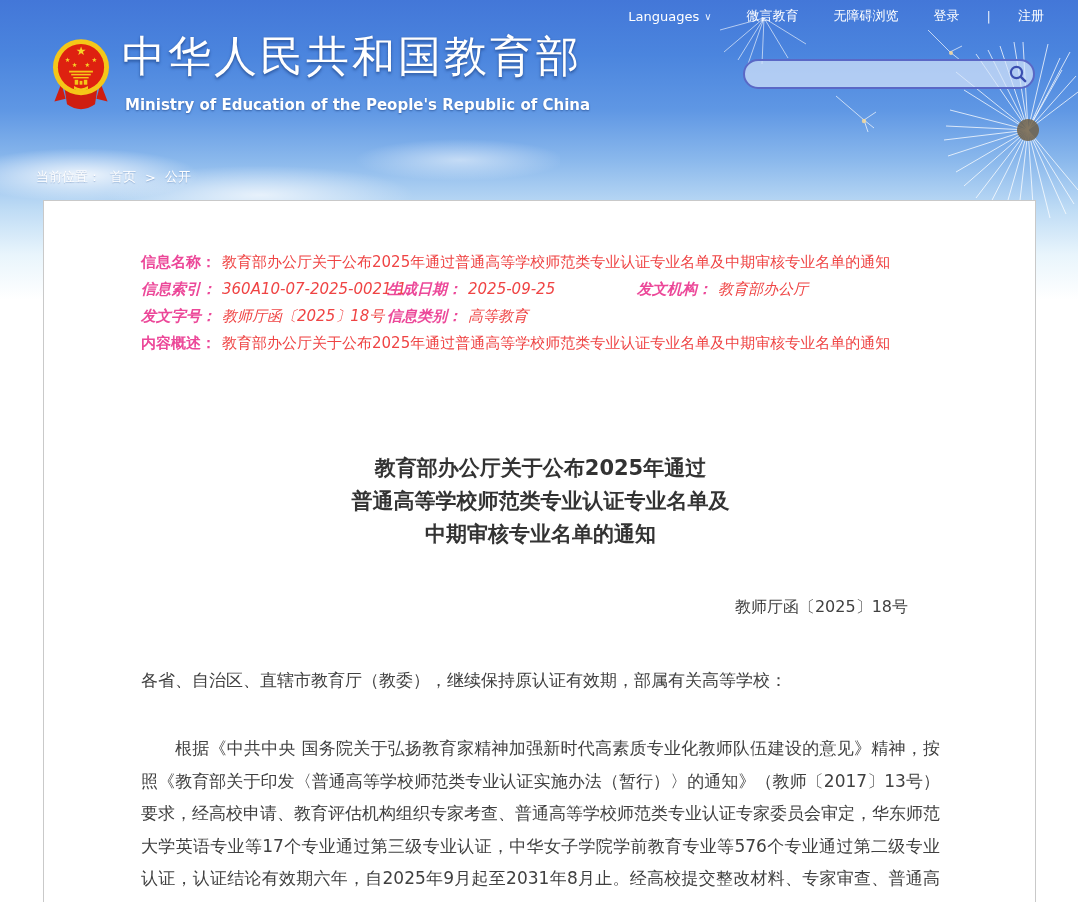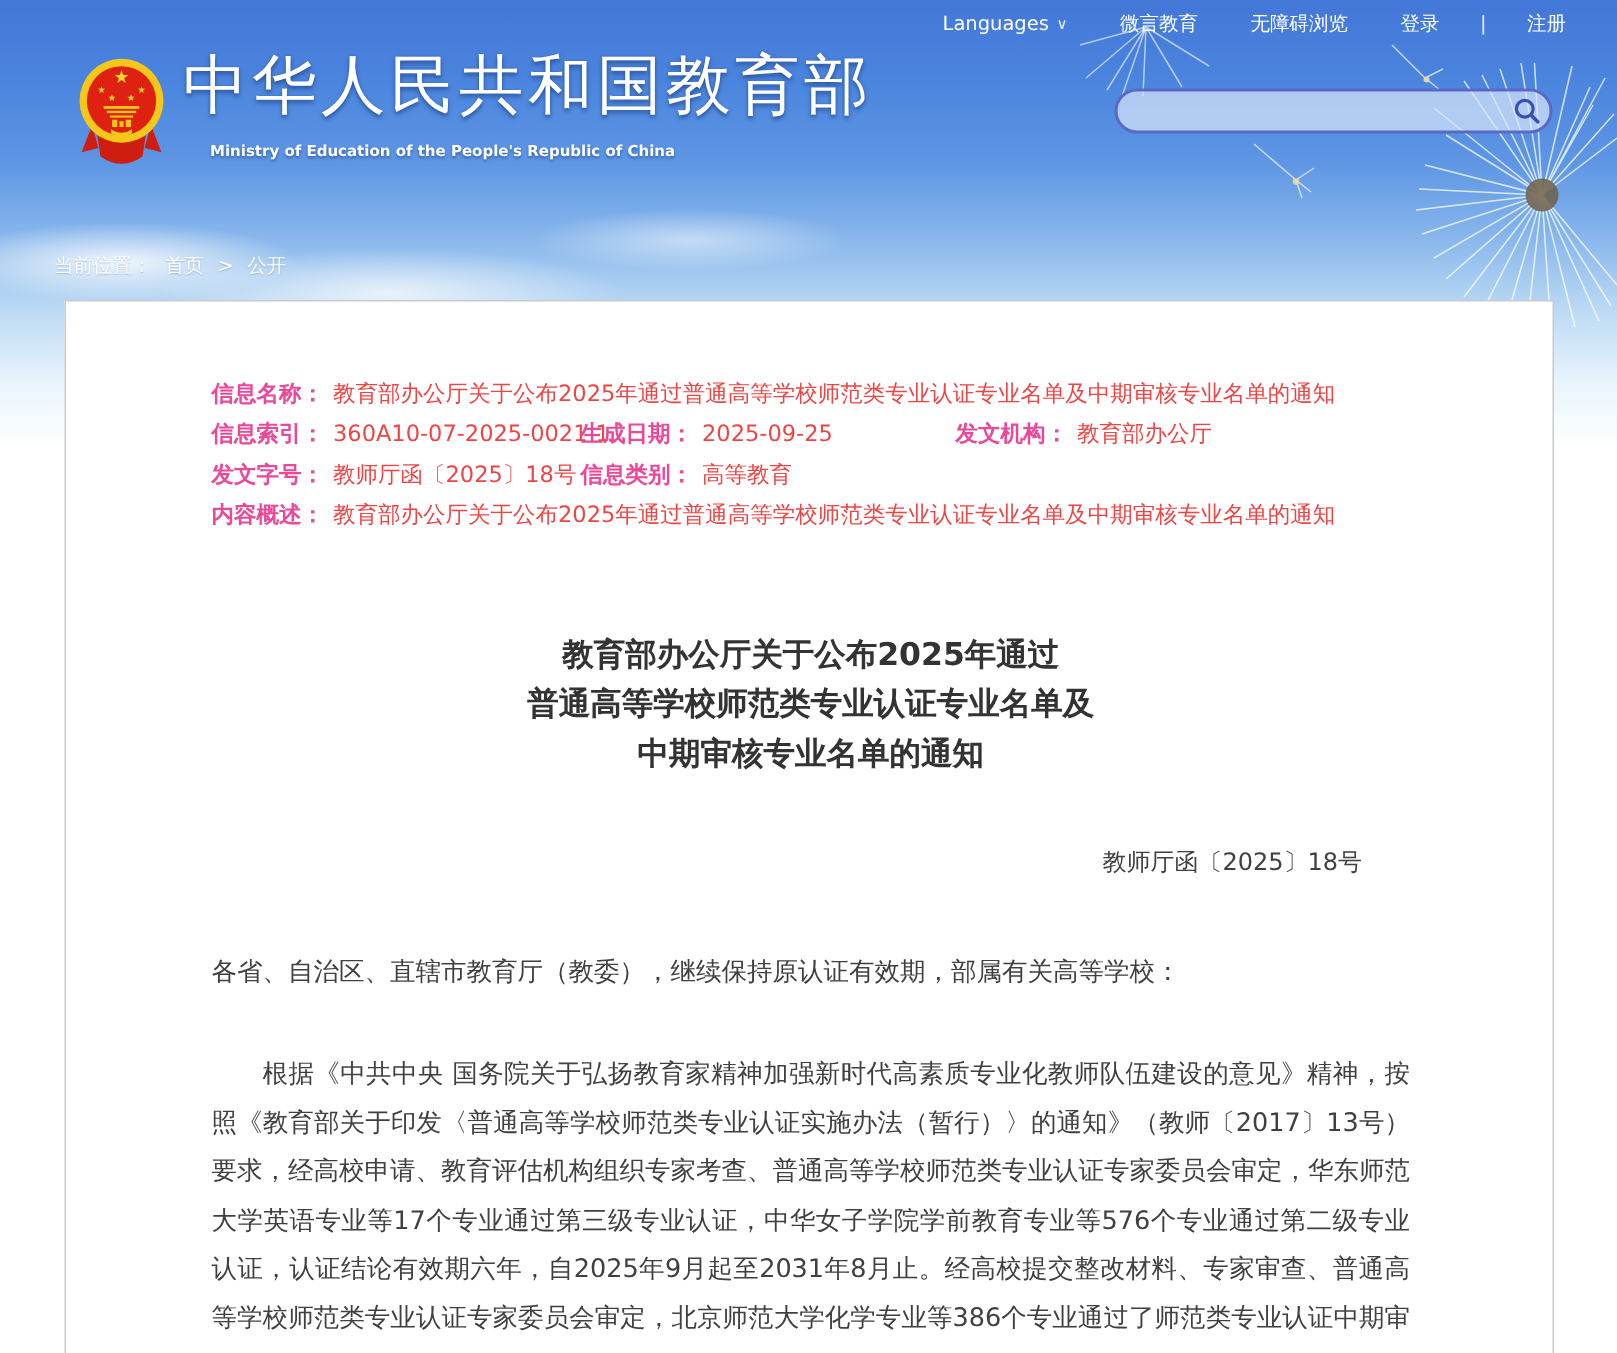--- a/index.html
+++ b/index.html
@@ -40,7 +40,7 @@
     text-shadow:0 2px 3px rgba(25,60,125,.65), 0 0 1px rgba(40,80,150,.5);
   }
   .site-en {
-    position:absolute; left:140px; top:96px; font-size:10px; font-weight:bold;
+    position:absolute; left:125px; top:96px; font-size:15px; font-weight:bold;
     color:#ffffff; white-space:nowrap; text-shadow:0 1px 2px rgba(25,60,125,.6);
   }
   

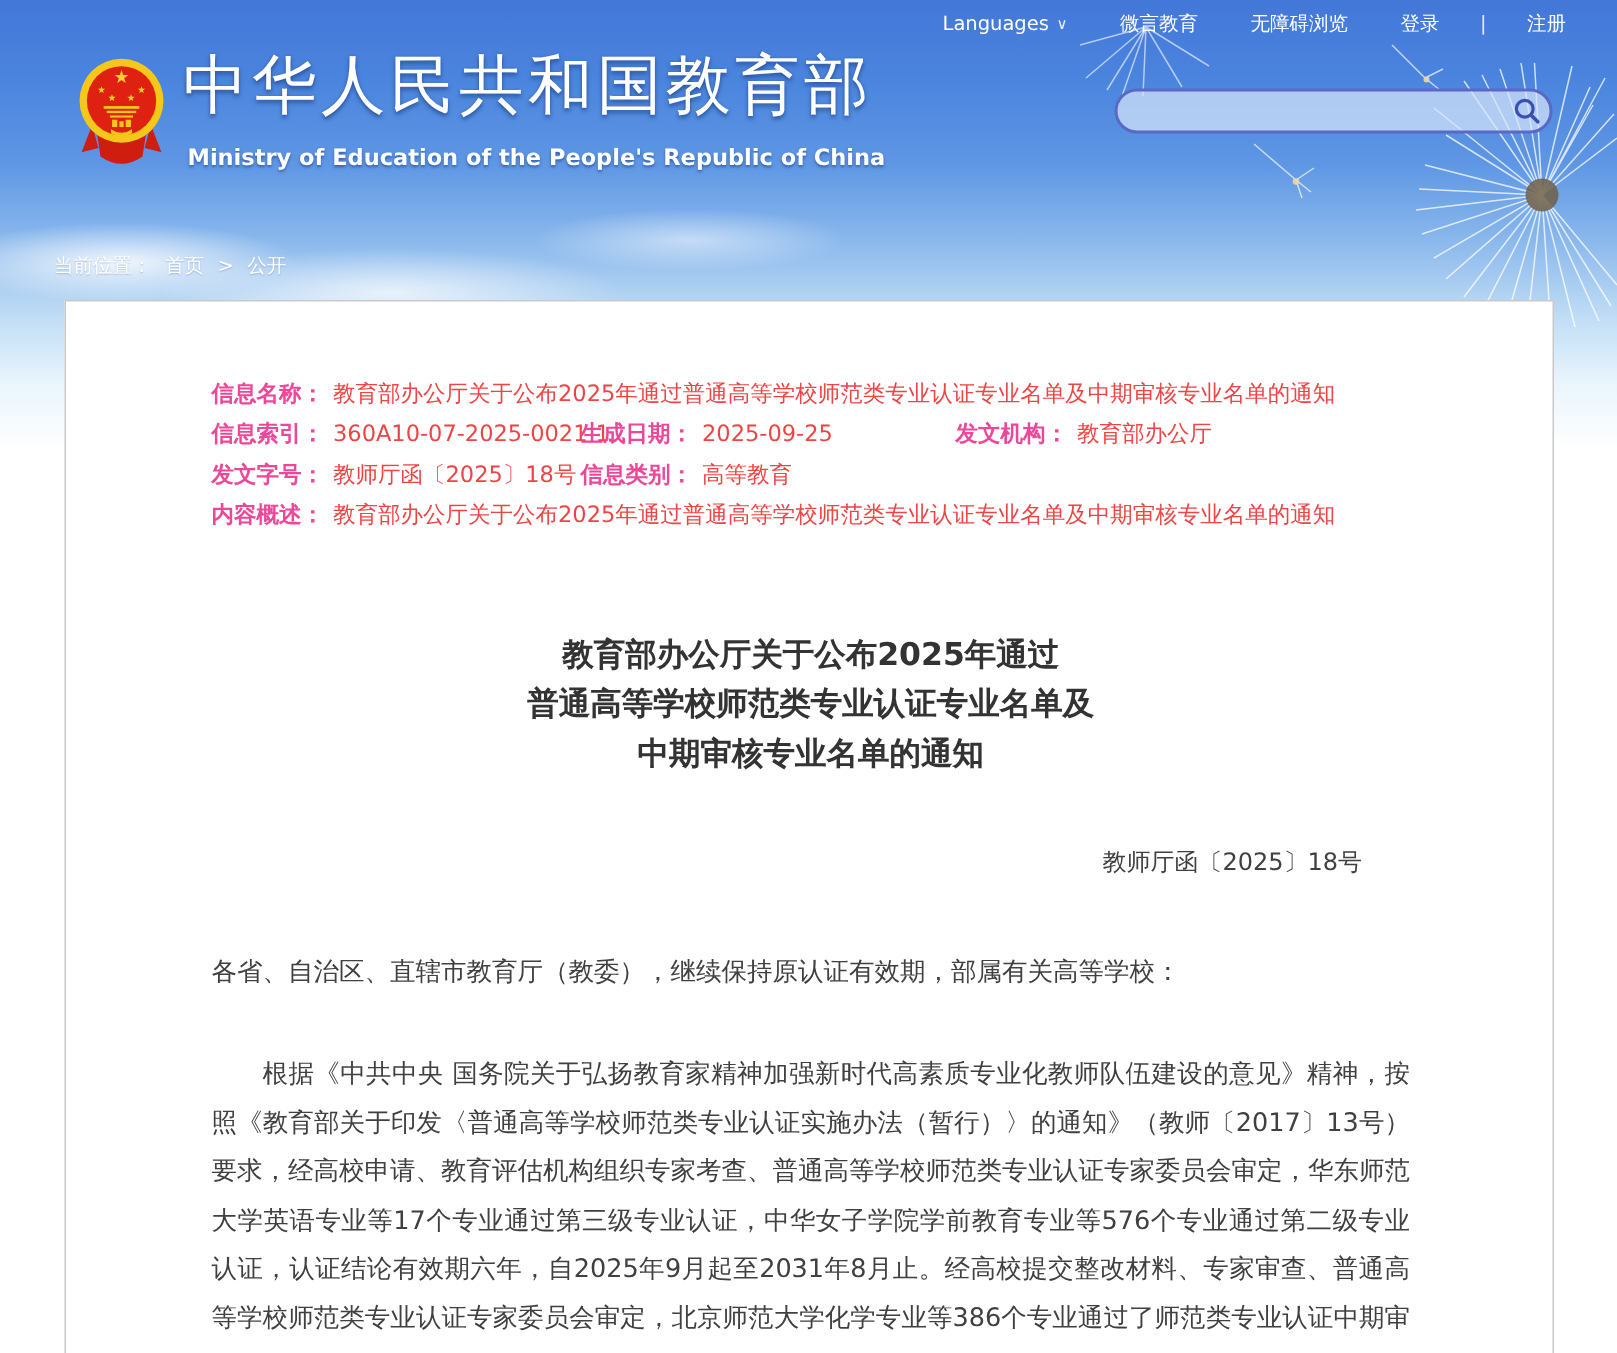--- a/index.html
+++ b/index.html
@@ -73,7 +73,7 @@
   .meta-row + .meta-row { margin-top:1px; }
   .meta-label { font-weight:bold; color:#ec4899; margin-right:6px; flex-shrink:0; }
   .meta-value { color:#ef4444; }
-  .mcell { display:flex; }
+  .mcell { display:flex;font-style:italic; }
   .mc-1 { width:246px; }
   .mc-2 { width:250px; }
   

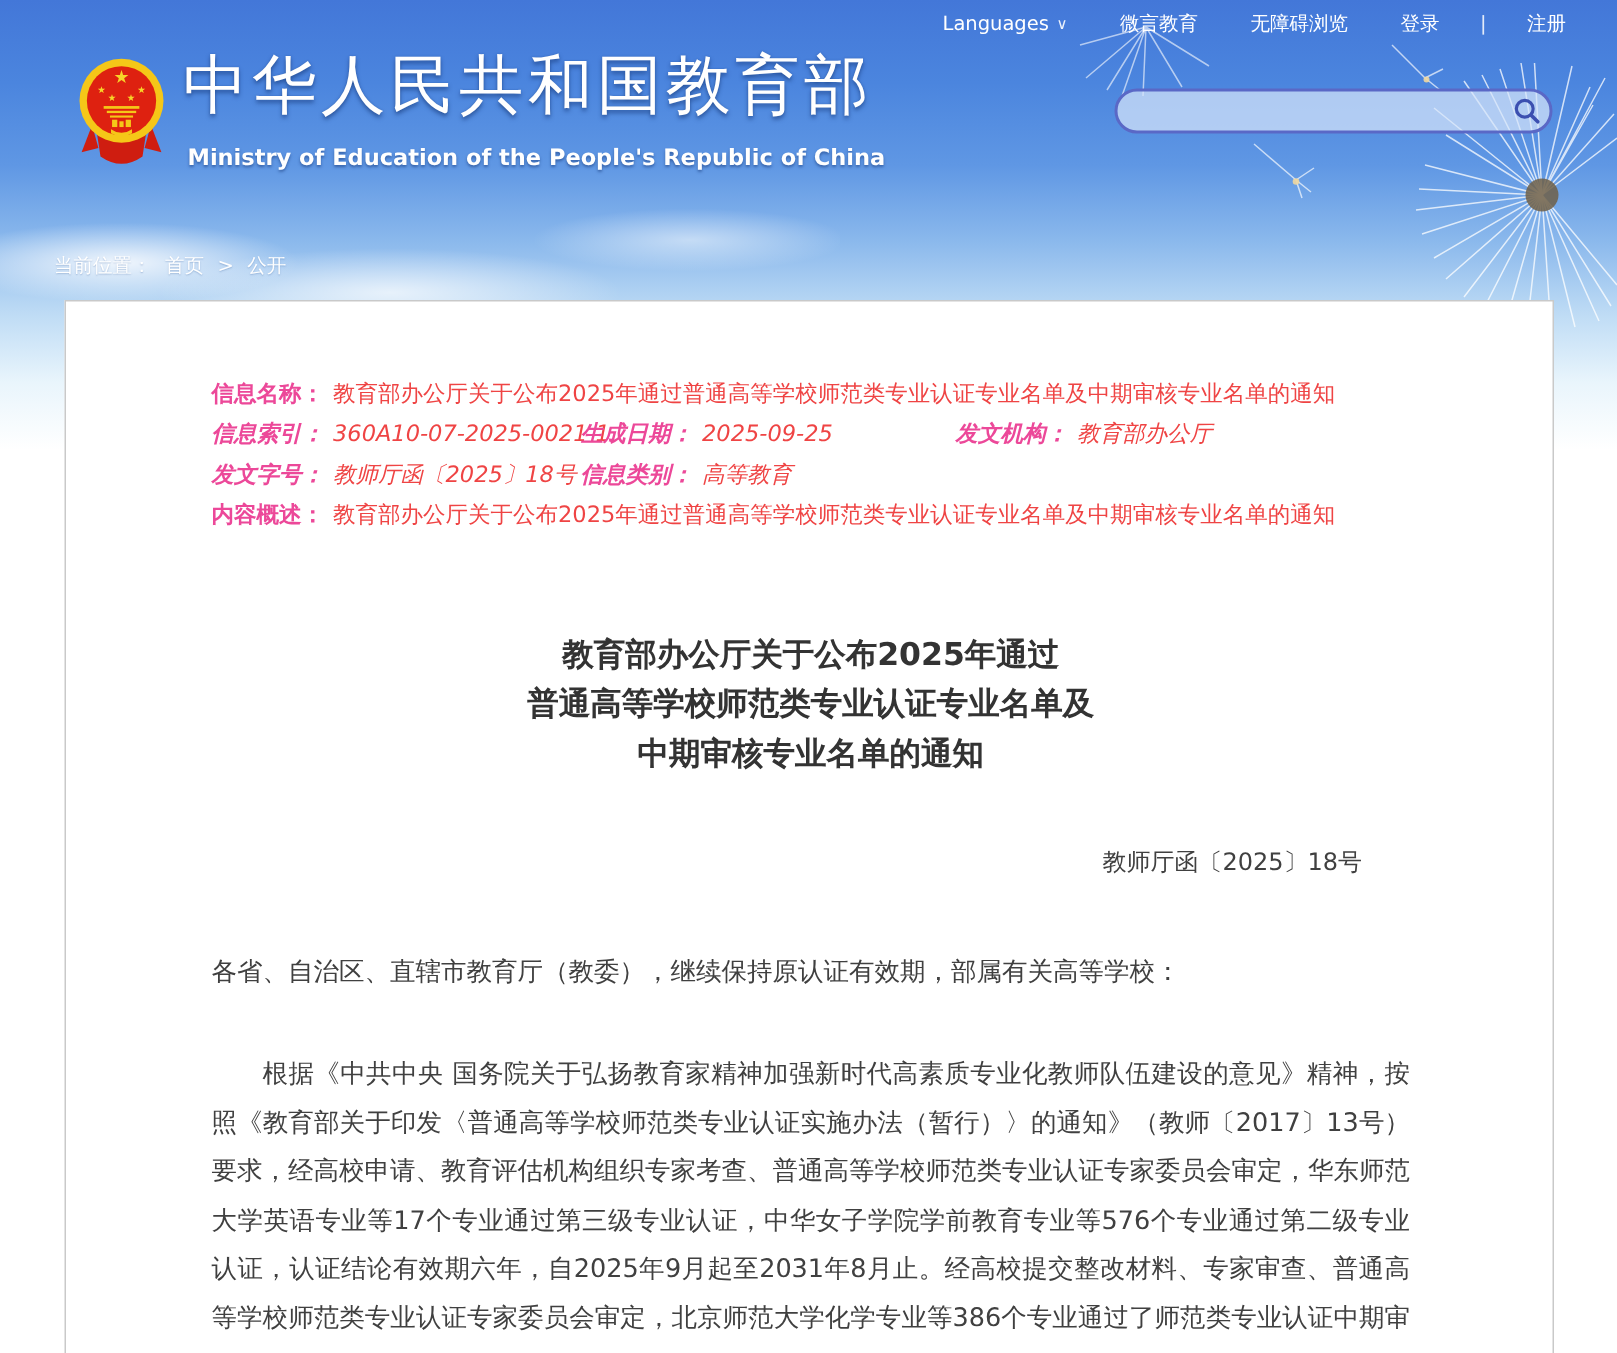--- a/index.html
+++ b/index.html
@@ -78,7 +78,7 @@
   .mc-2 { width:250px; }
   
   .doc-title {
-    margin-top:64px; text-align:center; font-size:21px; font-weight:bold;
+    margin-top:96px; text-align:center; font-size:21px; font-weight:bold;
     color:#333; line-height:33px;
   }
   .doc-number {

